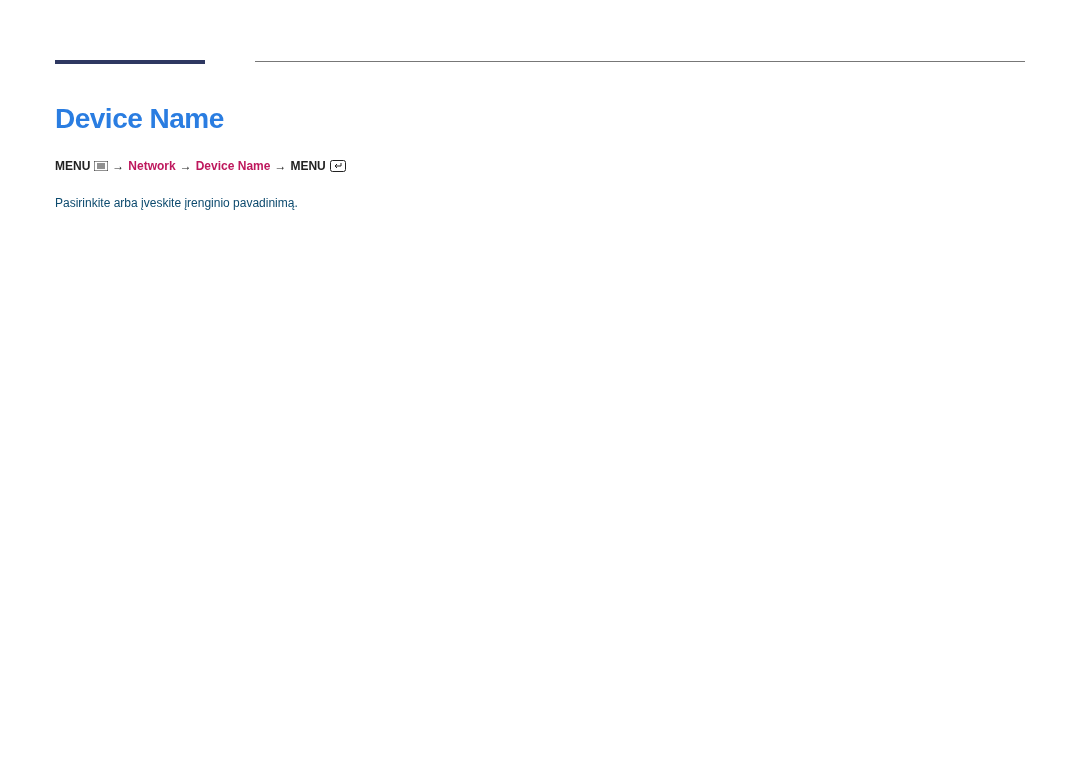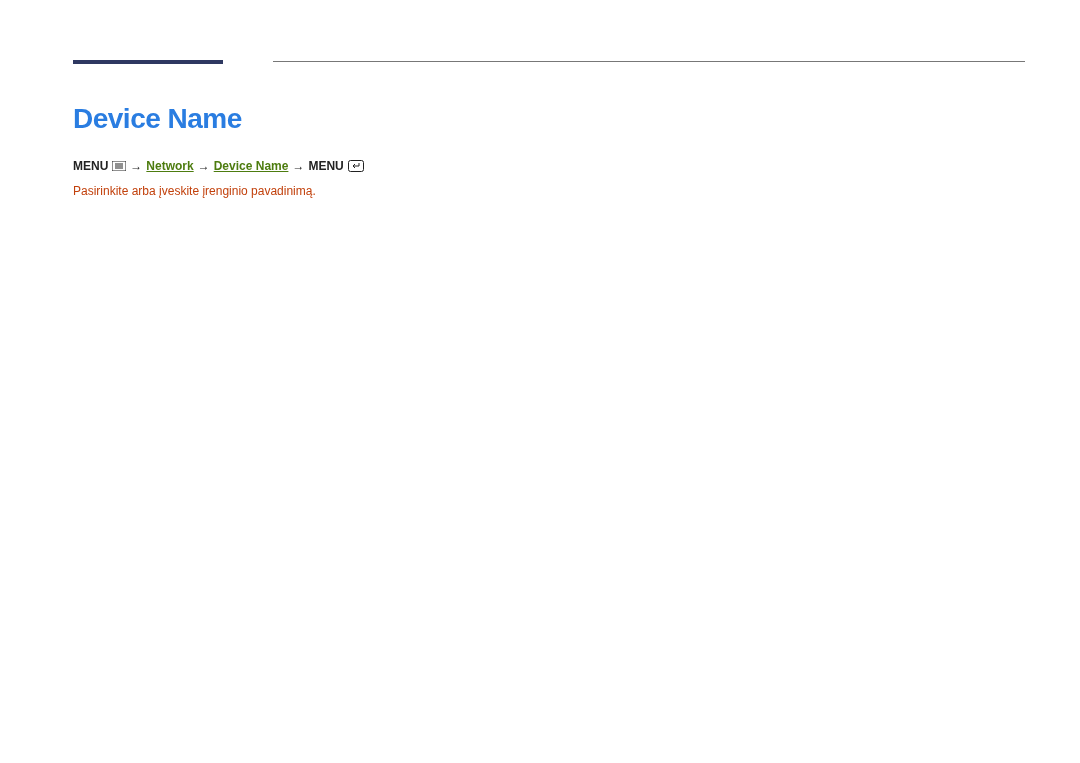--- a/index.html
+++ b/index.html
@@ -15,7 +15,7 @@
       position: relative;
     }
     .page {
-      padding: 60px 55px 0 73px;
+      padding: 60px 55px 0 55px;
     }
     .header-rule-wrap {
       position: relative;

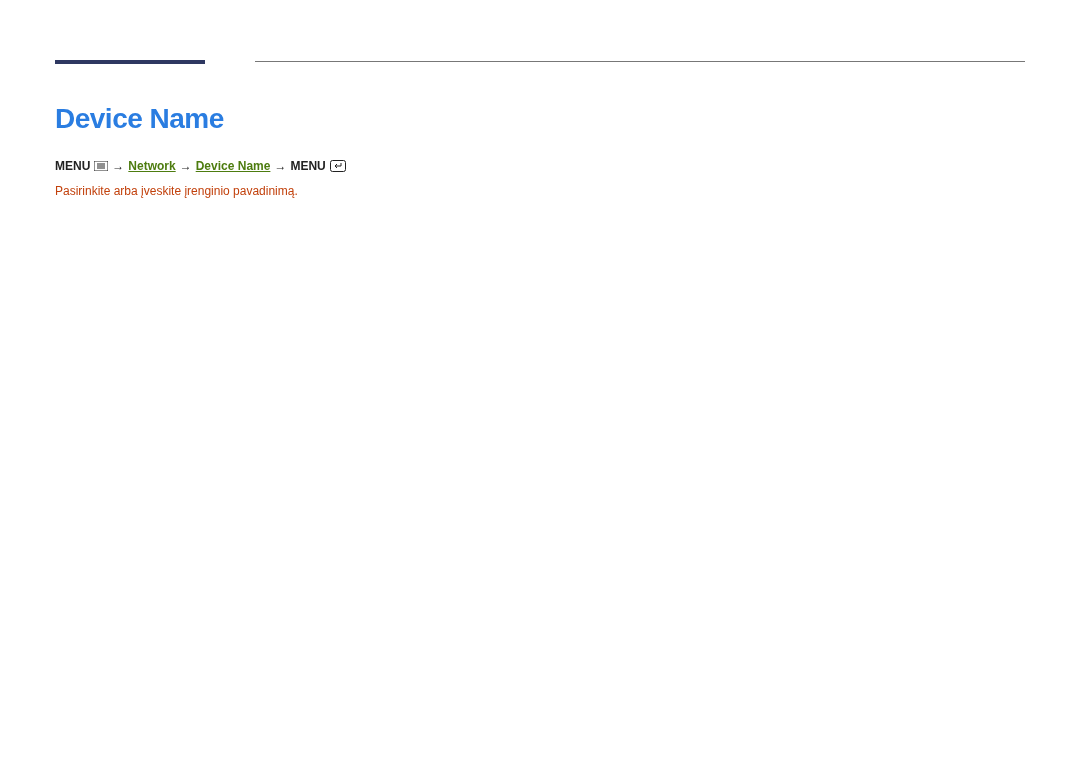--- a/index.html
+++ b/index.html
@@ -51,7 +51,7 @@
     .breadcrumb {
       font-size: 12px;
       color: #222;
-      margin-bottom: 8px;
+      margin-bottom: 20px;
       display: flex;
       align-items: center;
       flex-wrap: wrap;

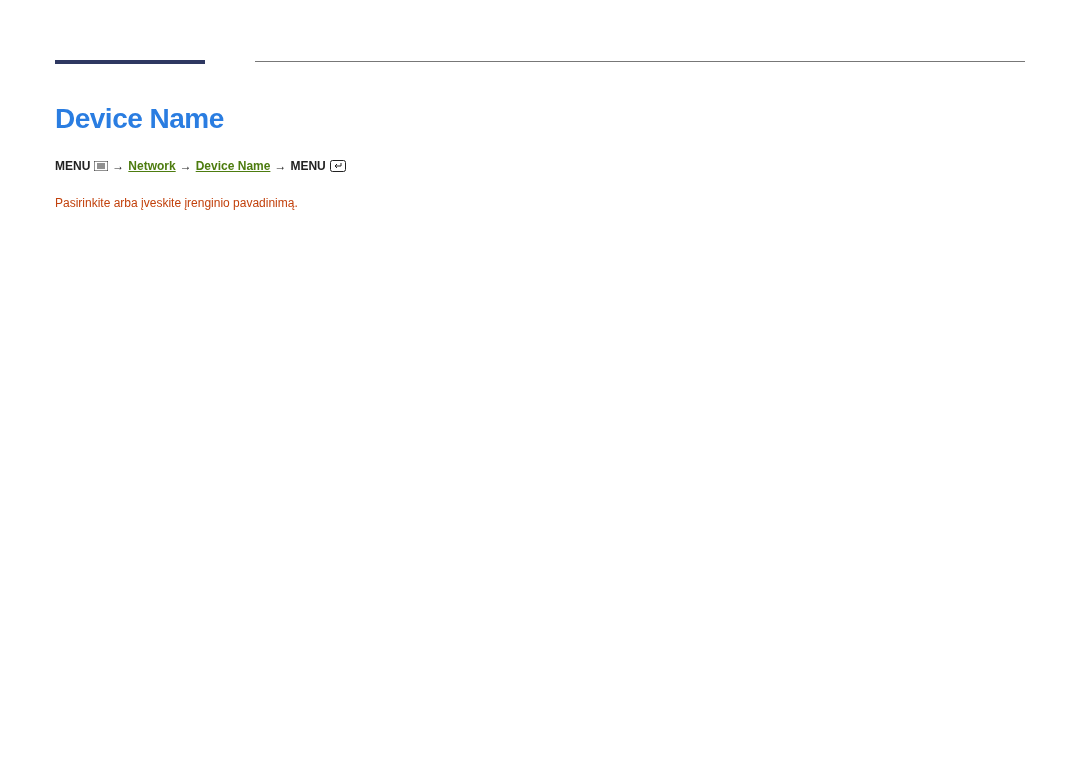--- a/index.html
+++ b/index.html
@@ -63,8 +63,7 @@
     }
     .breadcrumb .colored {
       font-weight: 700;
-      color: #4d7c0f;
-      text-decoration: underline;
+      color: #be185d;
     }
     .breadcrumb .arrow {
       font-weight: 700;

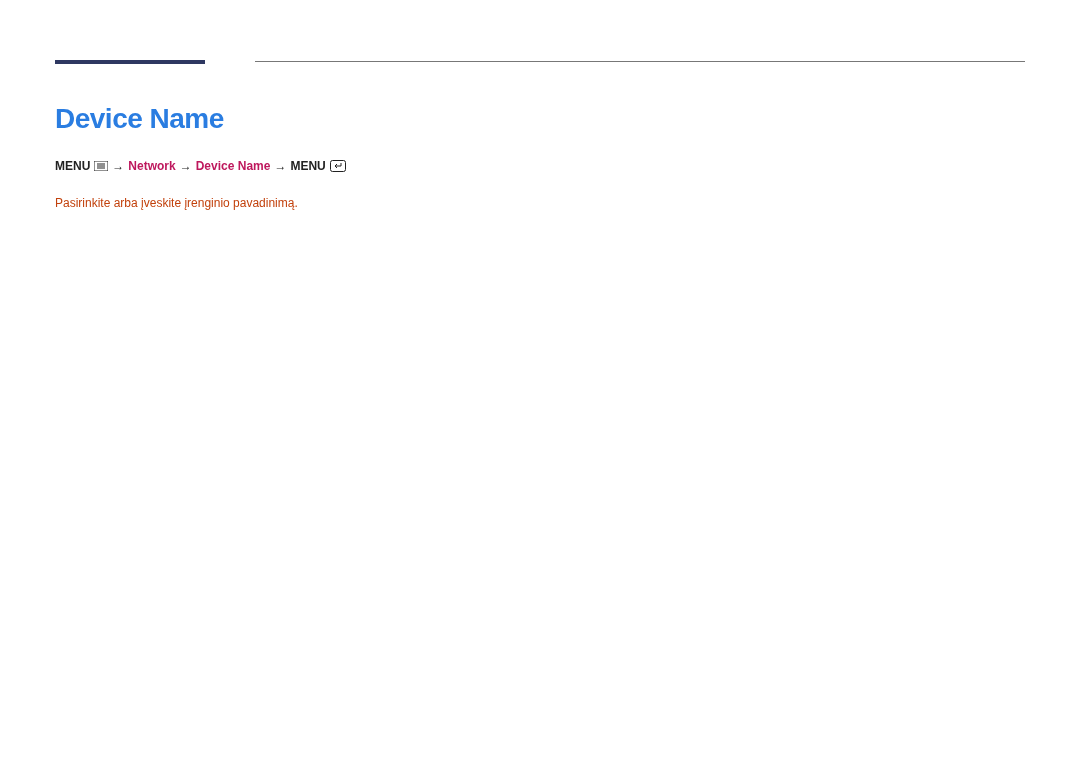--- a/index.html
+++ b/index.html
@@ -89,7 +89,7 @@
     }
     .body-text {
       font-size: 12px;
-      color: #c2410c;
+      color: #0c4a6e;
       line-height: 1.7;
       margin-bottom: 4px;
     }

